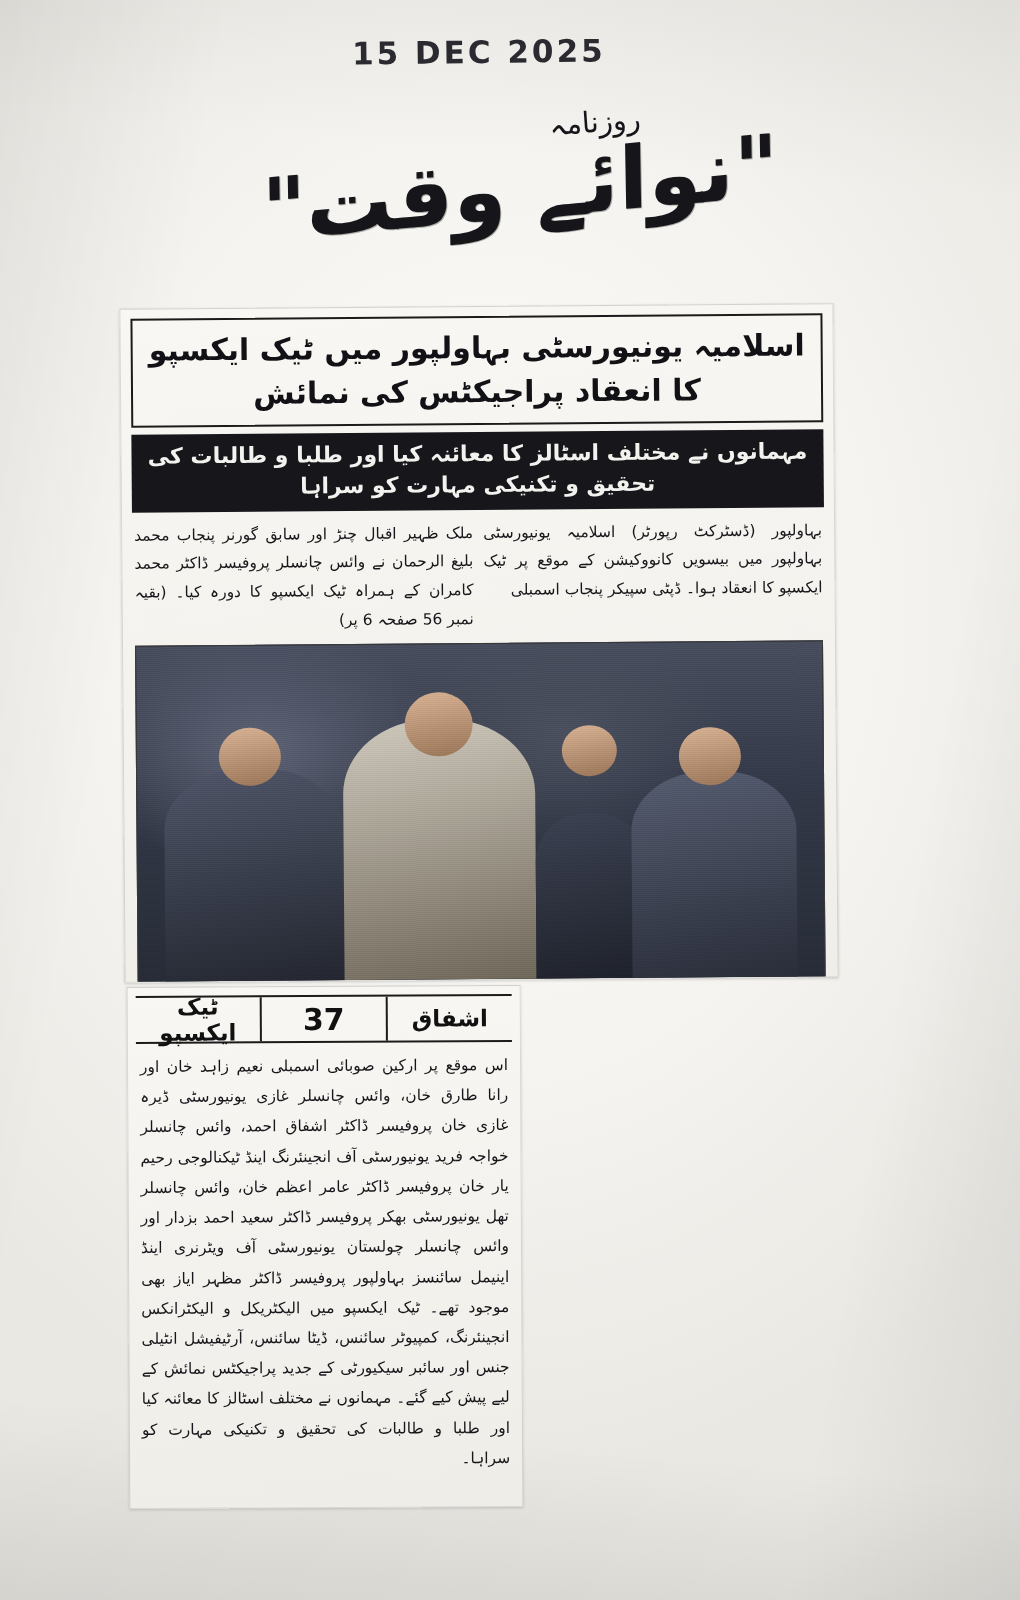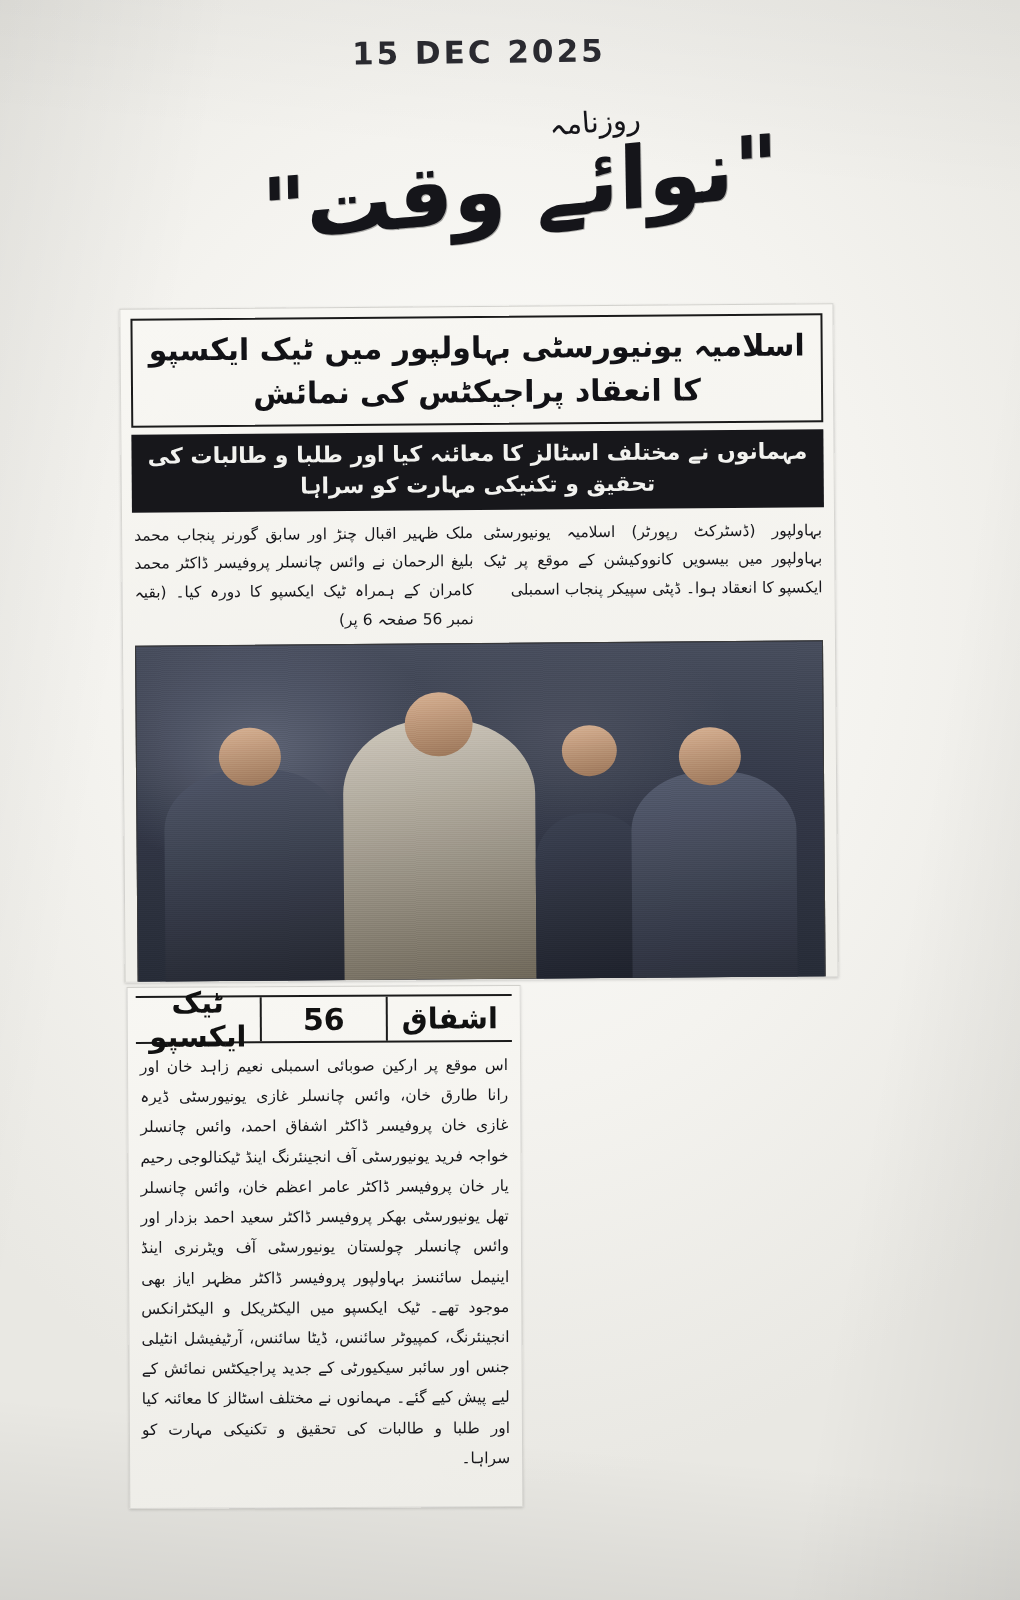--- a/index.html
+++ b/index.html
@@ -196,7 +196,7 @@
     text-align: center;
     direction: rtl;
     font-weight: bold;
-    font-size: 29px;
+    font-size: 23px;
     color: #111;
   }
   .cont-header .divider {

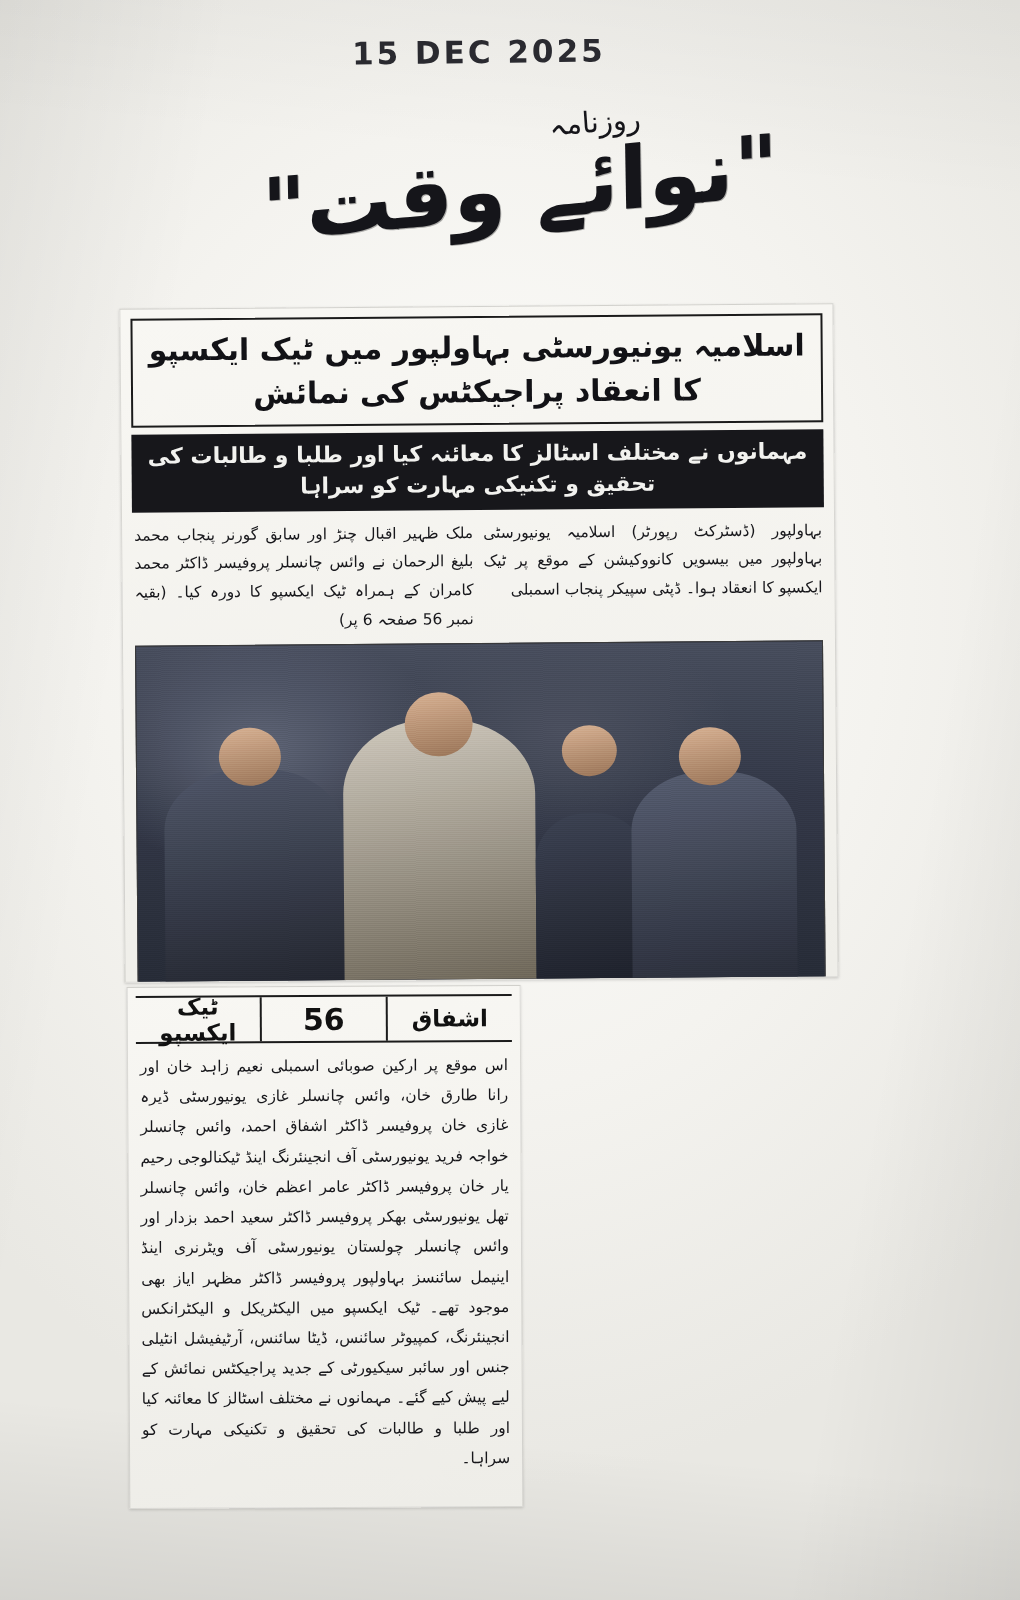--- a/index.html
+++ b/index.html
@@ -260,7 +260,7 @@
   <div class="cont-header">
     <div class="part">اشفاق</div>
     <div class="divider"></div>
-    <div class="part num">56</div>
+    <div class="part num">37</div>
     <div class="divider"></div>
     <div class="part">ٹیک ایکسپو</div>
   </div>

